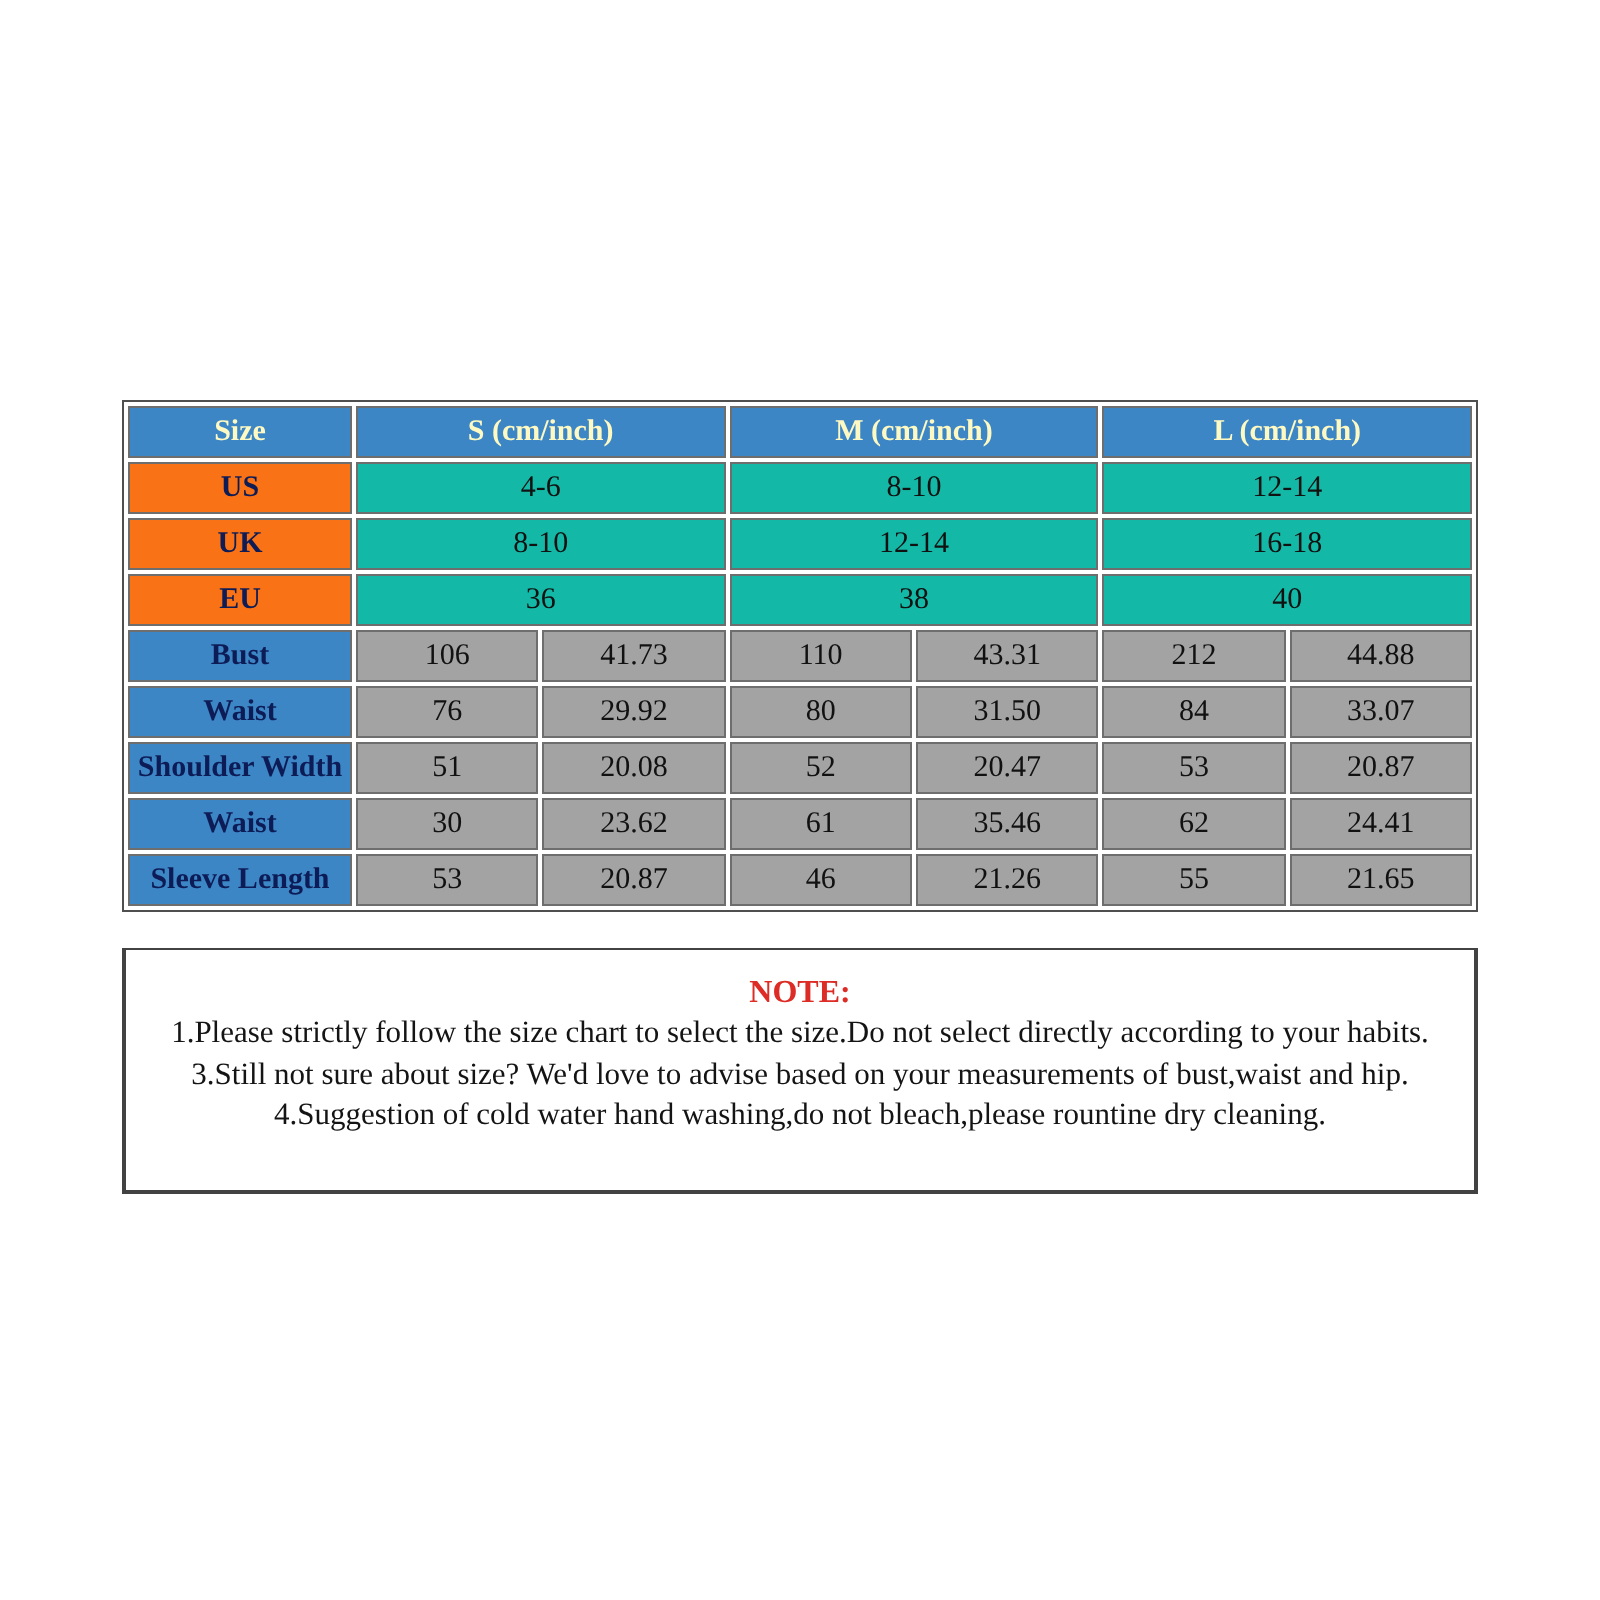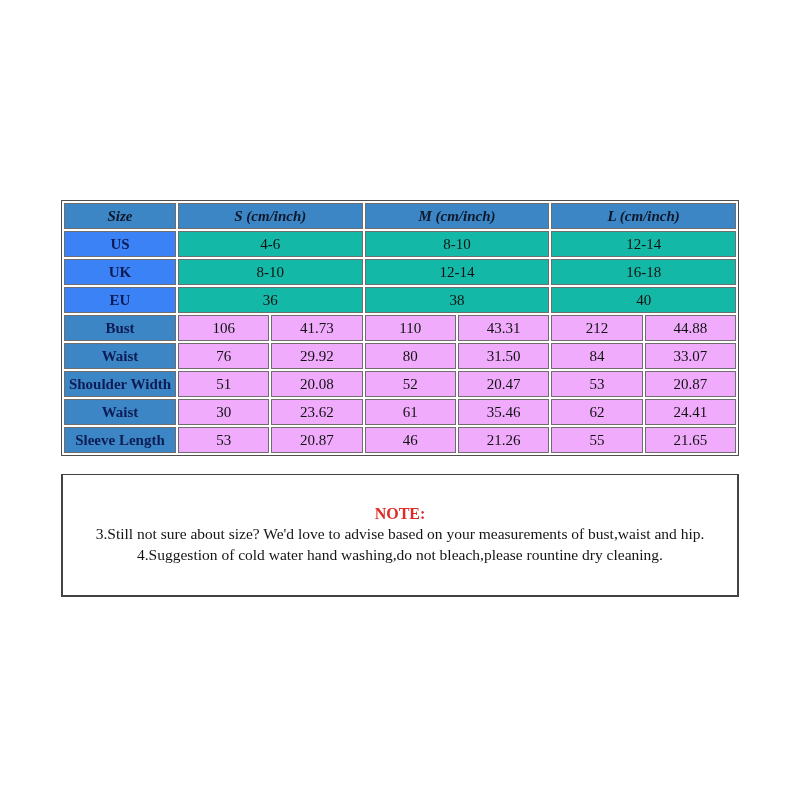--- a/index.html
+++ b/index.html
@@ -37,9 +37,8 @@
   }
   tr.head td {
     background: #3c86c6;
-    color: #0f172a;
+    color: #fef9c3;
     font-weight: bold;
-    font-style: italic;
   }
   td.lbl {
     background: #3c86c6;

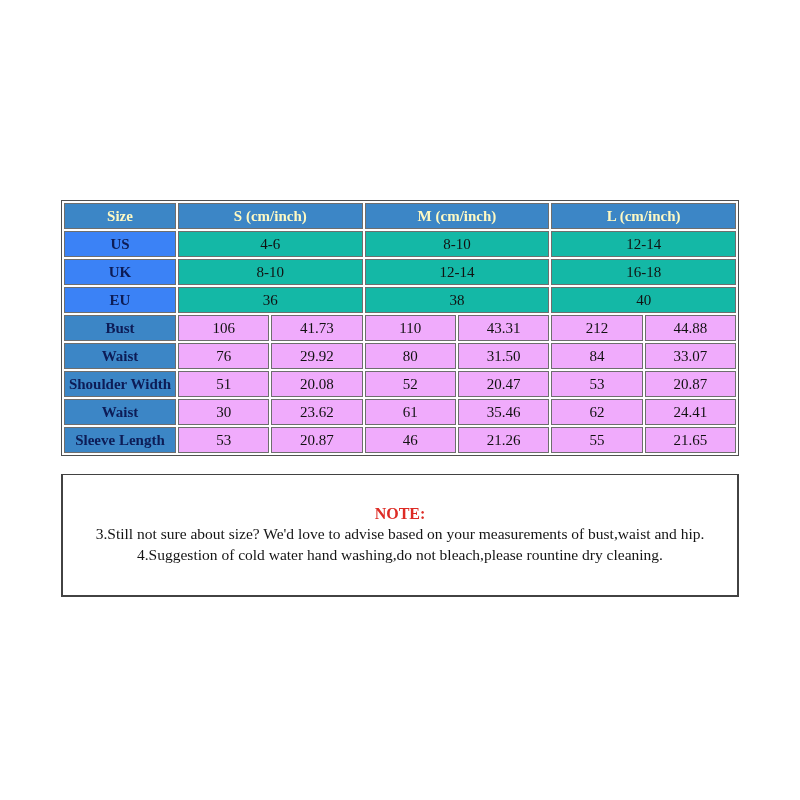--- a/index.html
+++ b/index.html
@@ -47,7 +47,7 @@
   }
   tr.region td { background: #14b8a6; }
   tr.region td.lbl {
-    background: #3b82f6;
+    background: #f97316;
     color: #0d1c56;
     font-weight: bold;
   }

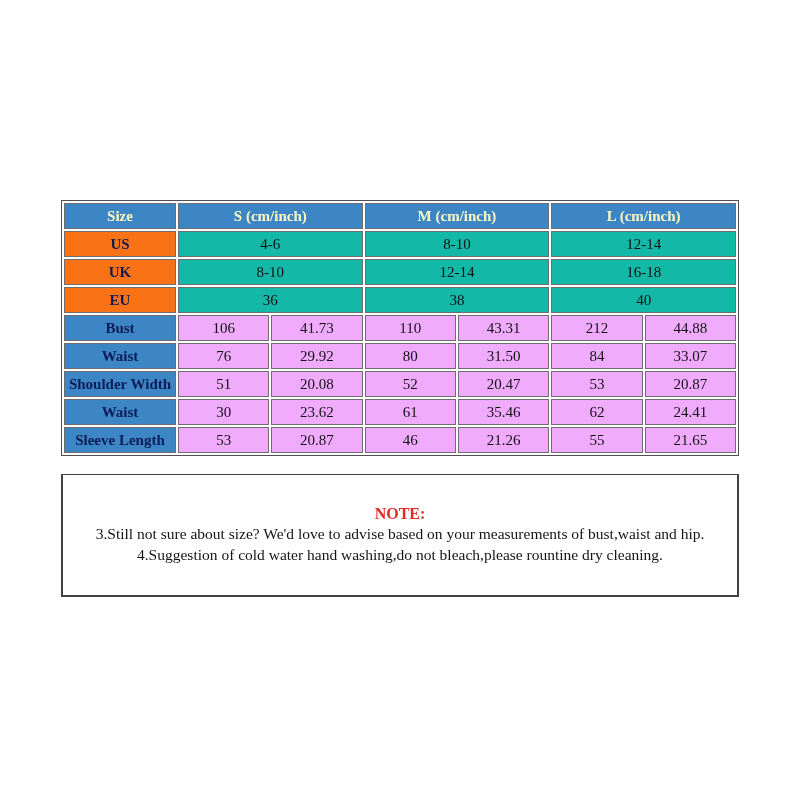--- a/index.html
+++ b/index.html
@@ -51,7 +51,7 @@
     color: #0d1c56;
     font-weight: bold;
   }
-  tr.measure td { background: #f0abfc; }
+  tr.measure td { background: #a3a3a3; }
   tr.measure td.lbl { background: #3c86c6; margin-top: 40px; }
   .note-box {
     position: absolute;

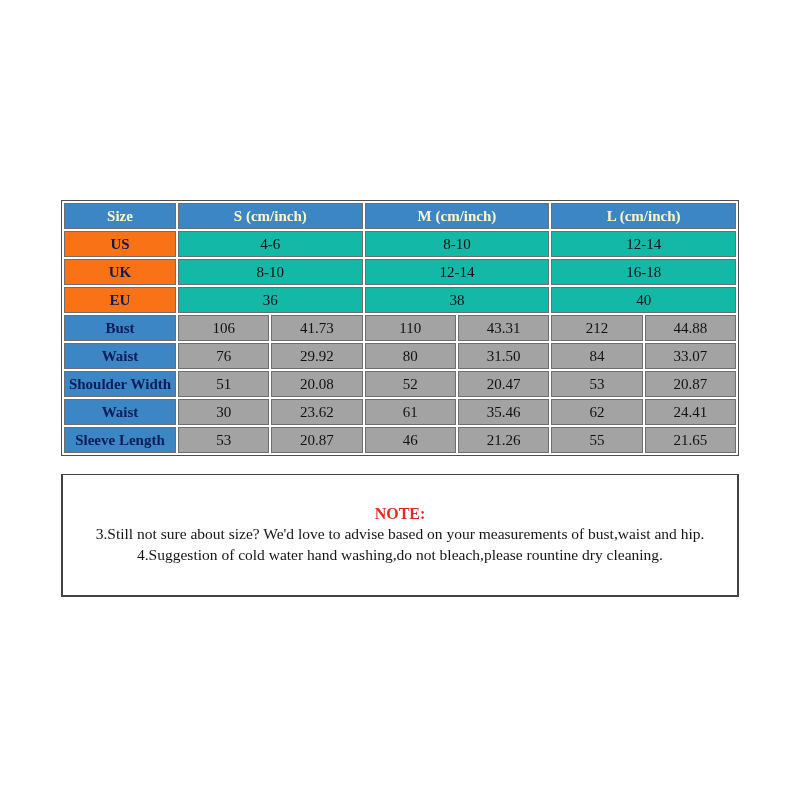--- a/index.html
+++ b/index.html
@@ -61,7 +61,7 @@
     border-top-width: 1px;
     background: #ffffff;
     text-align: center;
-    padding-top: 28px;
+    padding-top: 11px;
   }
   .note-title {
     color: #dd2b25;

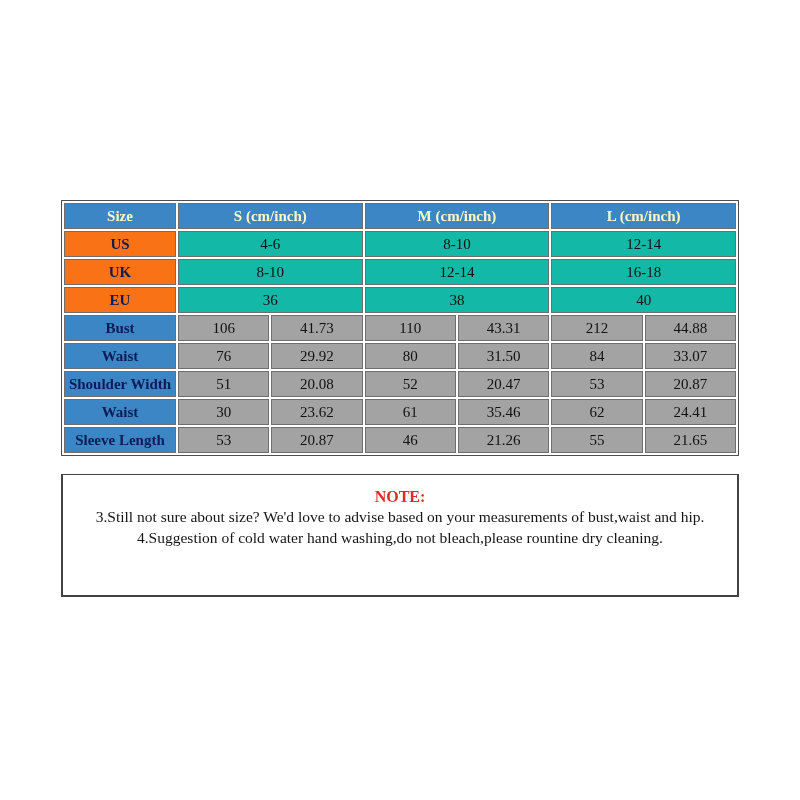--- a/index.html
+++ b/index.html
@@ -167,6 +167,7 @@
 
   <div class="note-box">
     <div class="note-title">NOTE:</div>
+    <div class="note-line">1.Please strictly follow the size chart to select the size.Do not select directly according to your habits.</div>
     <div class="note-line">3.Still not sure about size? We'd love to advise based on your measurements of bust,waist and hip.</div>
     <div class="note-line">4.Suggestion of cold water hand washing,do not bleach,please rountine dry cleaning.</div>
   </div>

